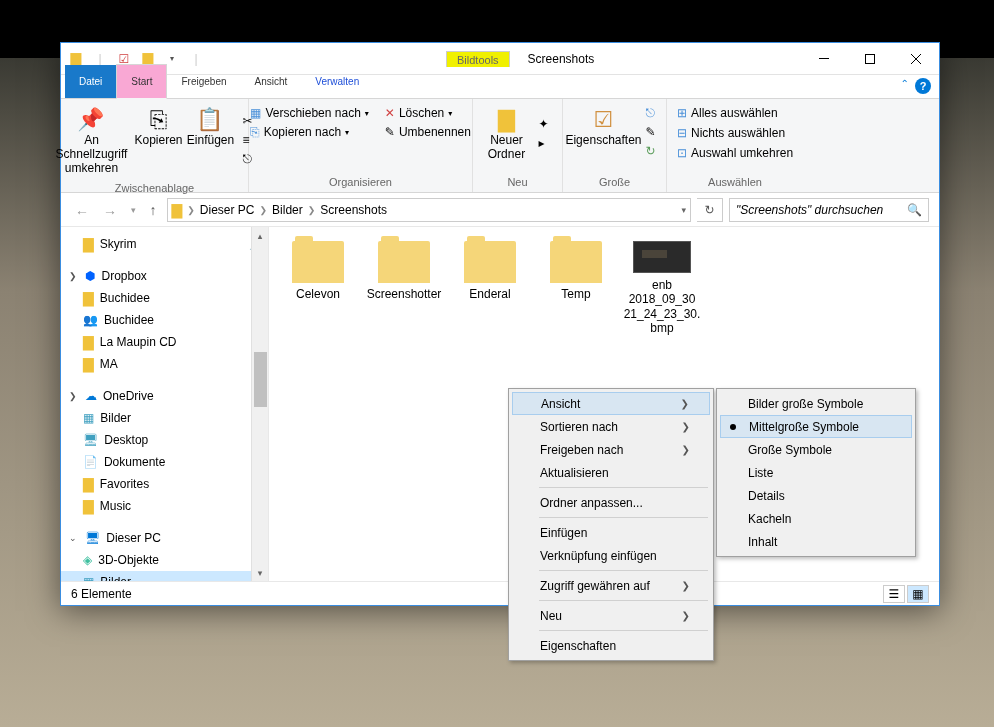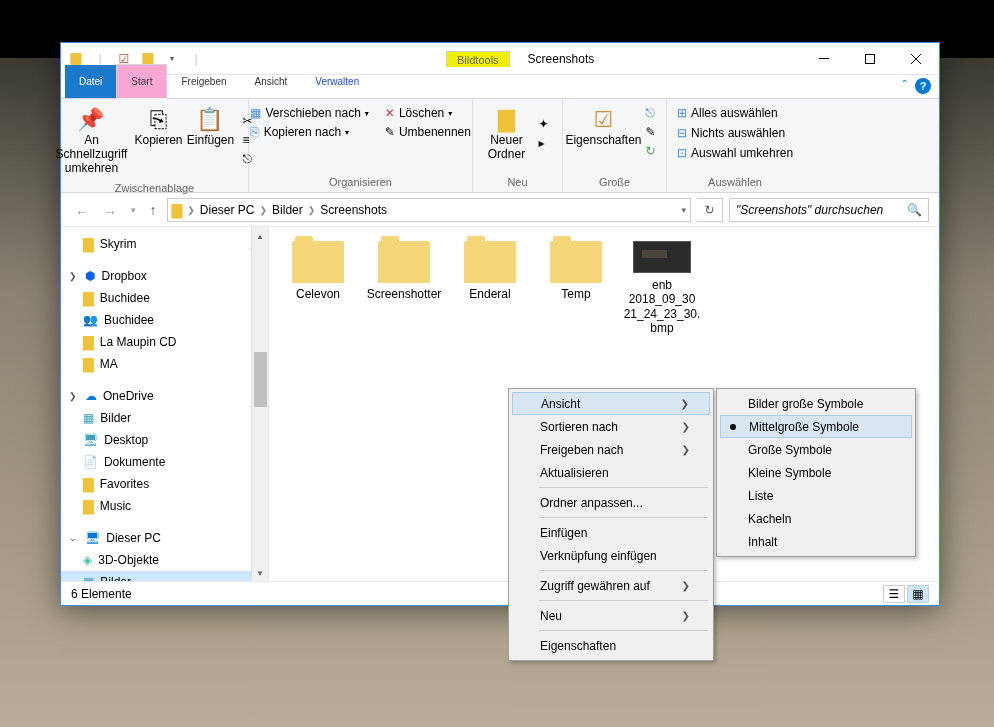--- a/index.html
+++ b/index.html
@@ -423,9 +423,6 @@
       <span>Große Symbole</span>
     </div>
   <div class="ctx-item">
-      <span>Kleine Symbole</span>
-    </div>
-  <div class="ctx-item">
       <span>Liste</span>
     </div>
   <div class="ctx-item">

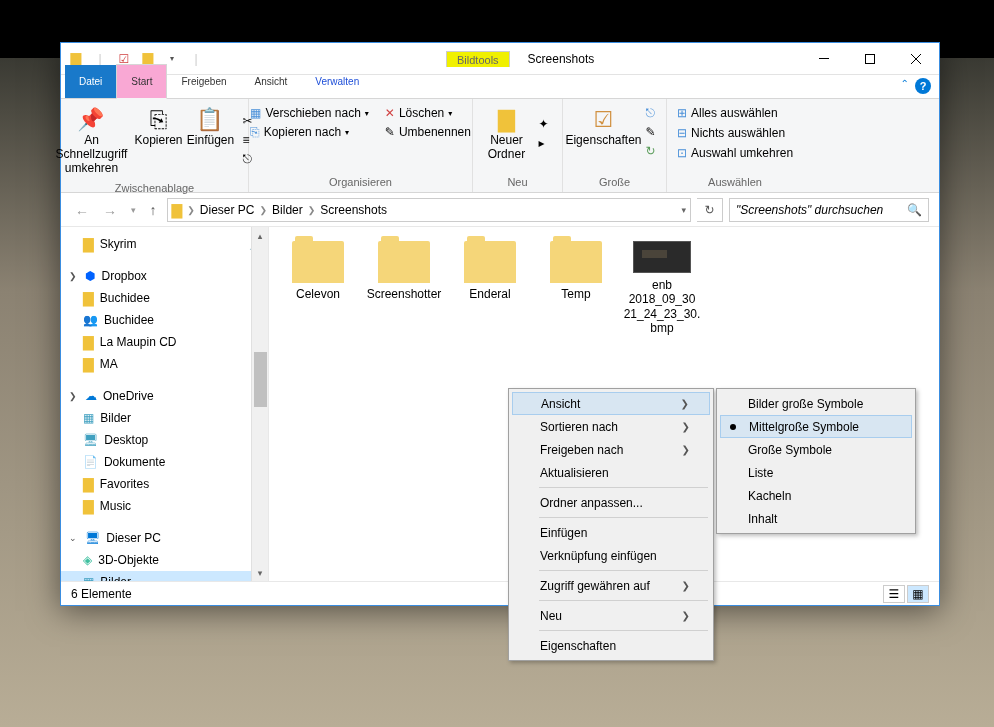--- a/index.html
+++ b/index.html
@@ -426,6 +426,9 @@
       <span>Liste</span>
     </div>
   <div class="ctx-item">
+      <span>Details</span>
+    </div>
+  <div class="ctx-item">
       <span>Kacheln</span>
     </div>
   <div class="ctx-item">

